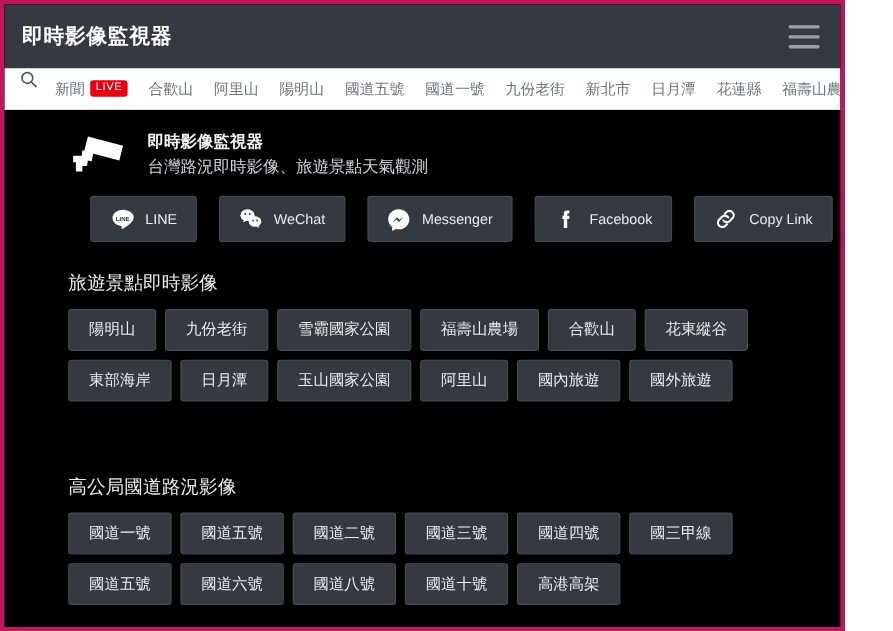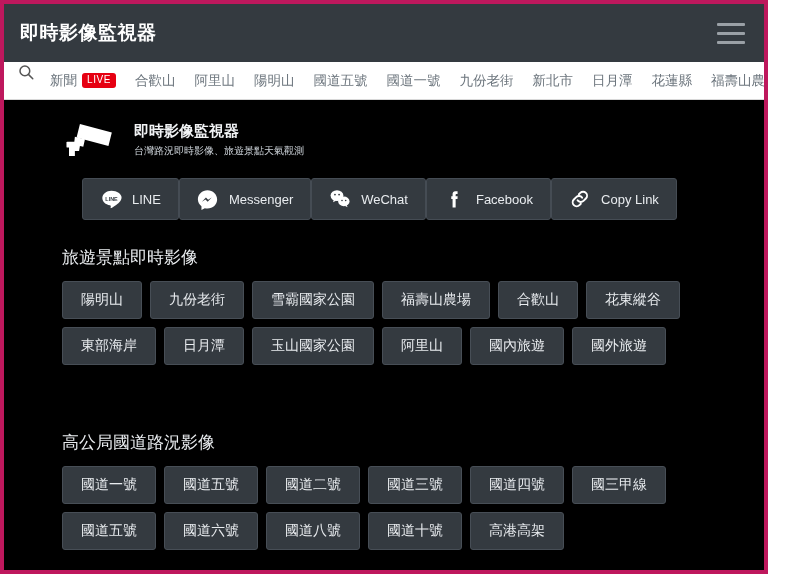--- a/index.html
+++ b/index.html
@@ -142,7 +142,7 @@
   }
   #brand-sub {
     color: #ced4da;
-    font-size: 10px;
+    font-size: 15px;
   }
 
   

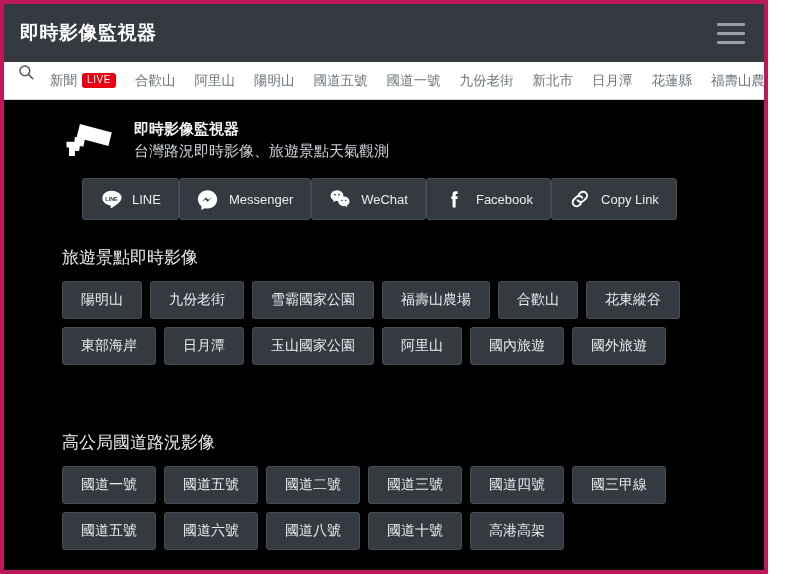--- a/index.html
+++ b/index.html
@@ -148,7 +148,7 @@
   
   #share-row {
     display: flex;
-    gap: 0;
+    gap: 20px;
     margin-bottom: 26px;
     padding-left: 20px;
   }

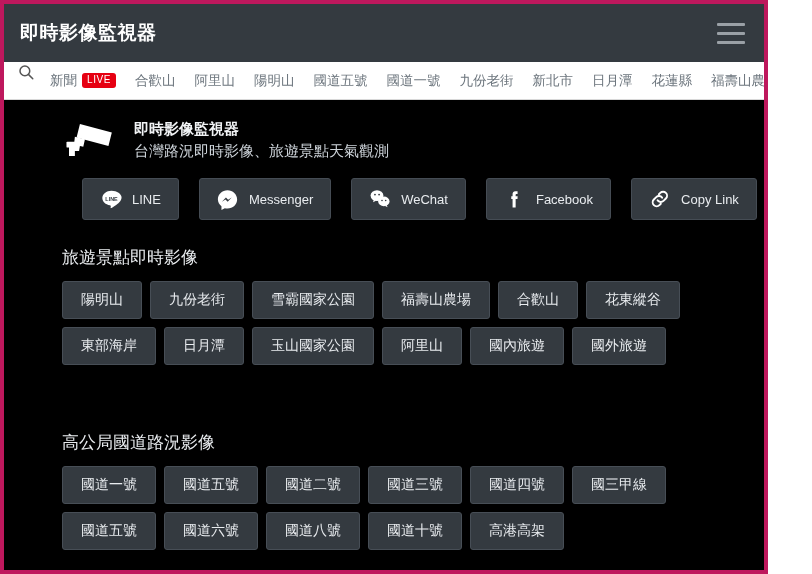--- a/index.html
+++ b/index.html
@@ -274,16 +274,6 @@
 
         <div class="share-btn">
           <span class="si">
-            <svg width="21" height="21" viewBox="0 0 24 24">
-              <path d="M12 1.5C5.9 1.5 1 6.1 1 11.8c0 3.2 1.6 6.1 4.1 8v4.2l3.8-2.1c1 .3 2 .4 3.1.4 6.1 0 11-4.6 11-10.3S18.1 1.5 12 1.5z" fill="#ffffff"></path>
-              <path d="M5.6 14.6 10.2 9.7l2.5 2.5 4.1-2.5-4.6 4.9-2.5-2.5-4.1 2.5z" fill="#343a40"></path>
-            </svg>
-          </span>
-          <span>Messenger</span>
-        </div>
-
-        <div class="share-btn">
-          <span class="si">
             <svg width="22" height="22" viewBox="0 0 24 24" fill="#ffffff">
               <ellipse cx="8.7" cy="8.3" rx="7" ry="5.9"></ellipse>
               <path d="M5.3 12.5 4.4 15.6l3.3-1.8z"></path>
@@ -296,6 +286,16 @@
             </svg>
           </span>
           <span>WeChat</span>
+        </div>
+
+        <div class="share-btn">
+          <span class="si">
+            <svg width="21" height="21" viewBox="0 0 24 24">
+              <path d="M12 1.5C5.9 1.5 1 6.1 1 11.8c0 3.2 1.6 6.1 4.1 8v4.2l3.8-2.1c1 .3 2 .4 3.1.4 6.1 0 11-4.6 11-10.3S18.1 1.5 12 1.5z" fill="#ffffff"></path>
+              <path d="M5.6 14.6 10.2 9.7l2.5 2.5 4.1-2.5-4.6 4.9-2.5-2.5-4.1 2.5z" fill="#343a40"></path>
+            </svg>
+          </span>
+          <span>Messenger</span>
         </div>
 
         <div class="share-btn">

